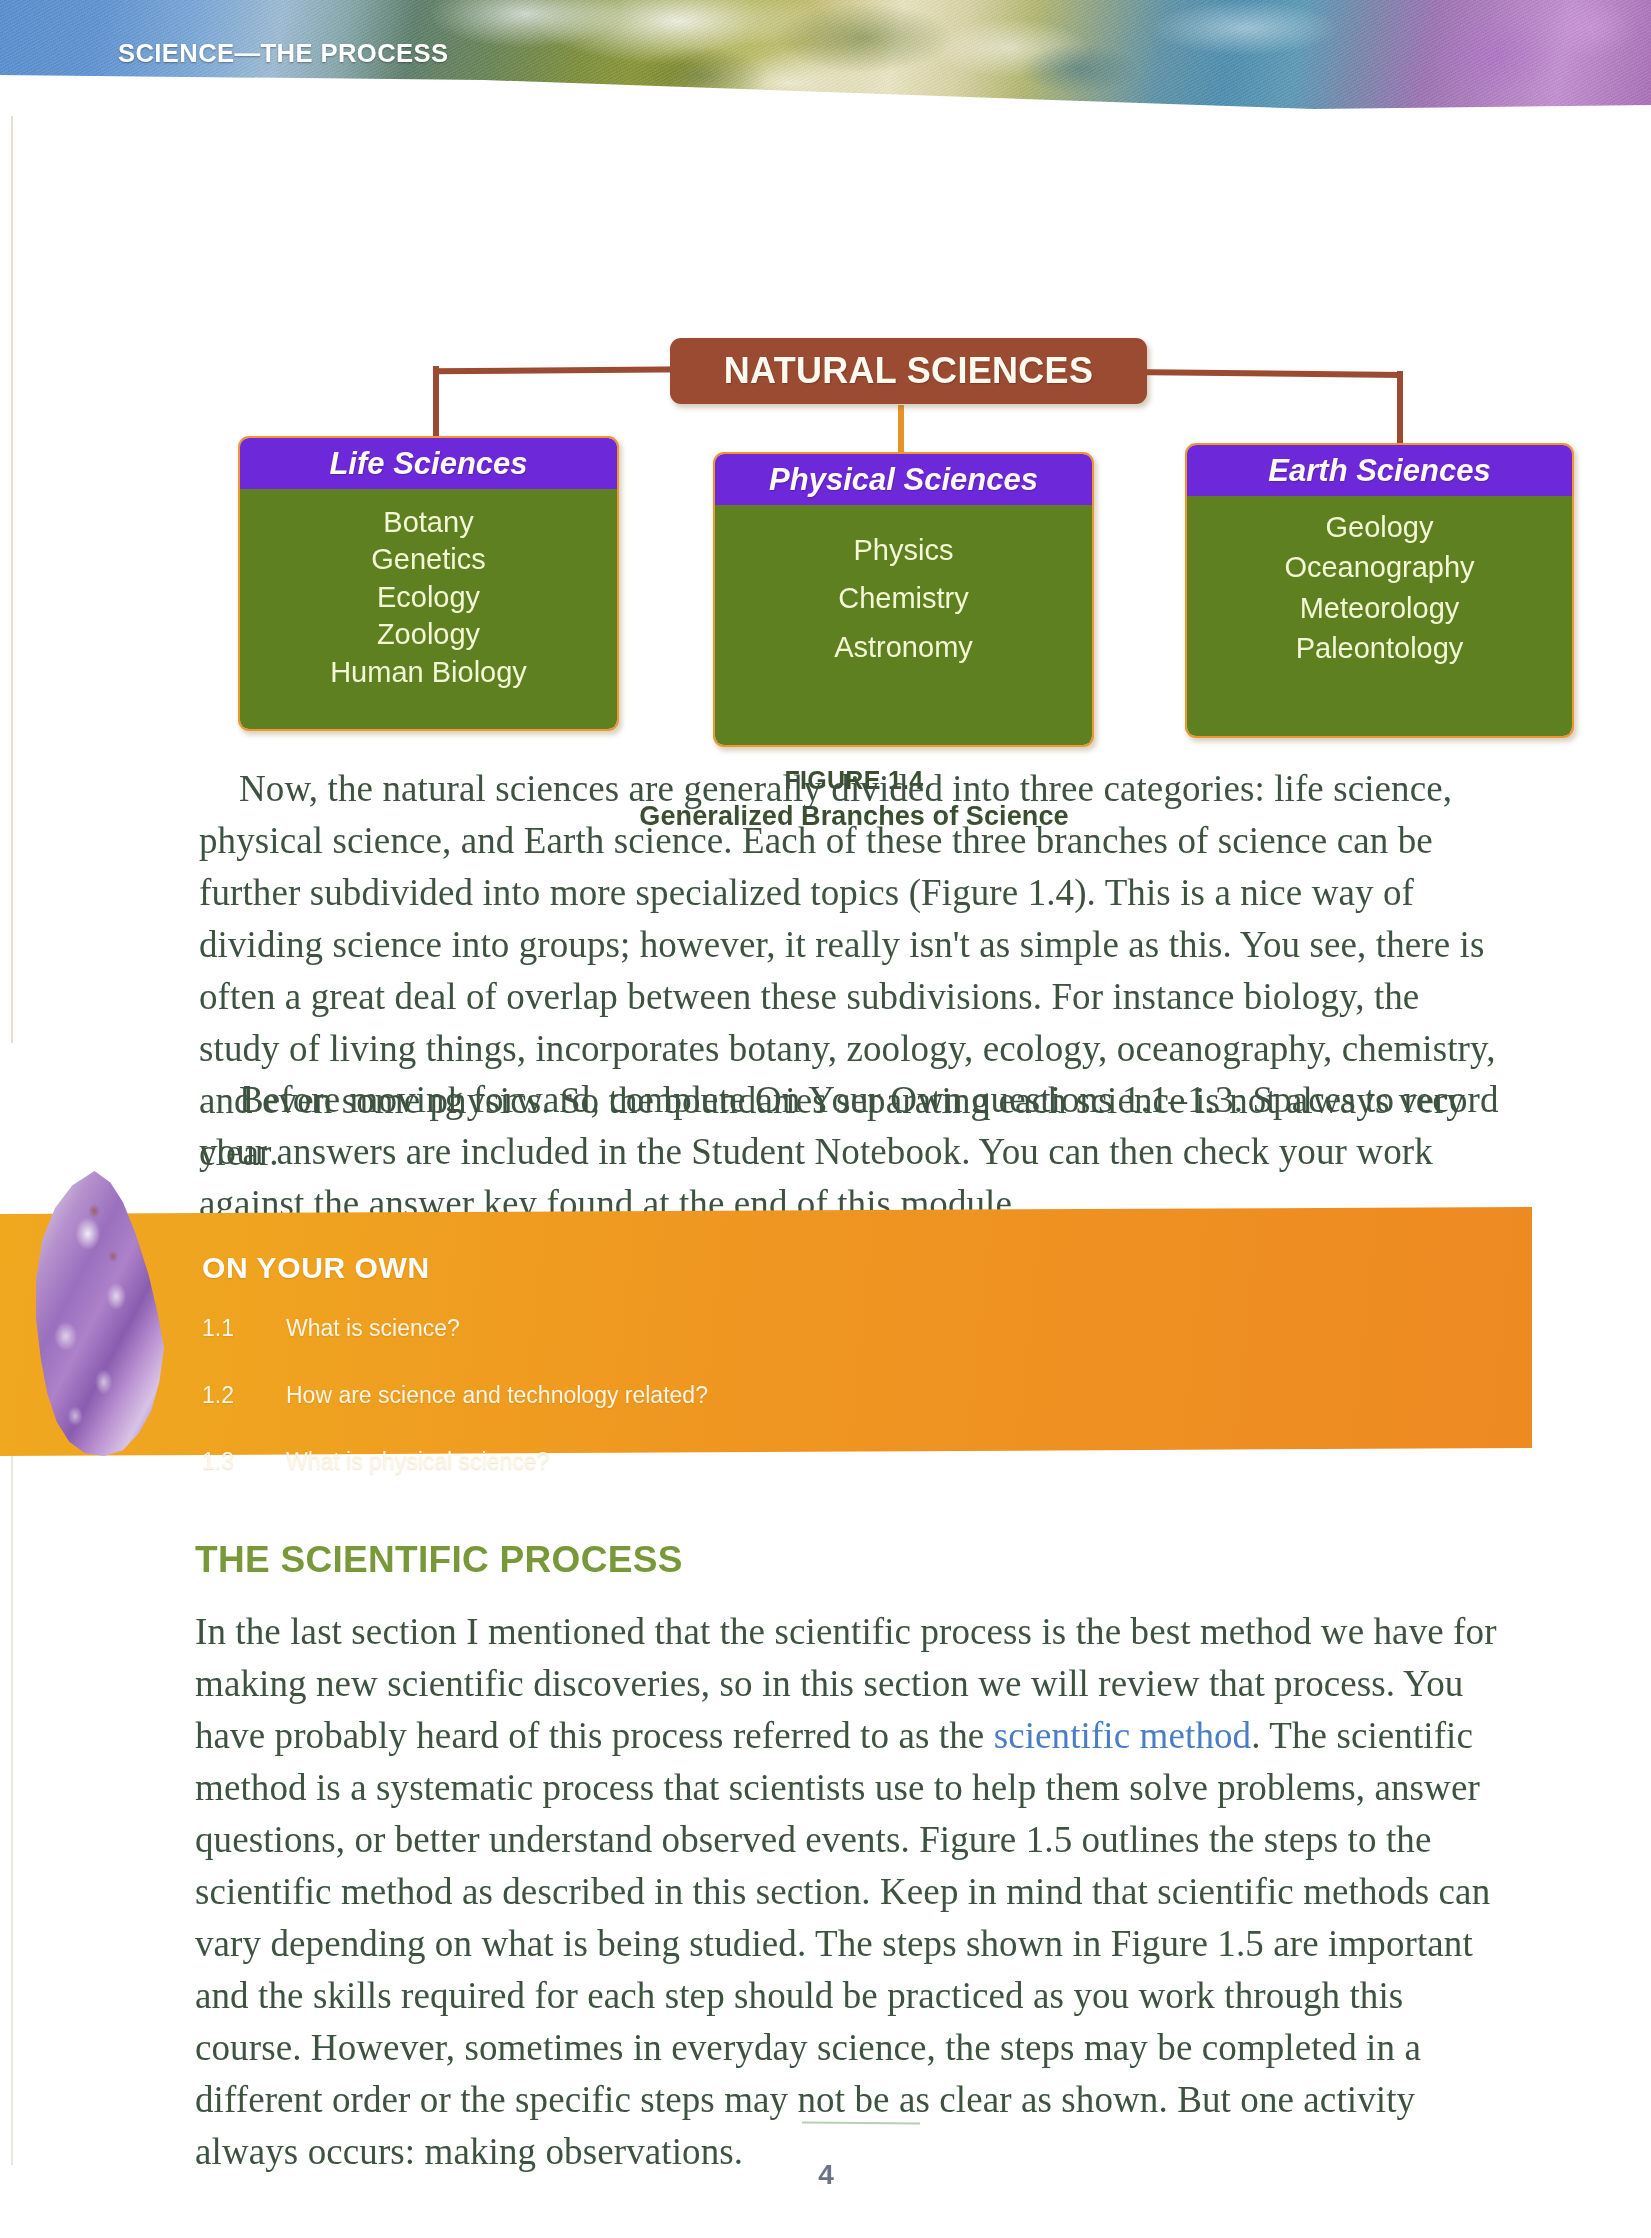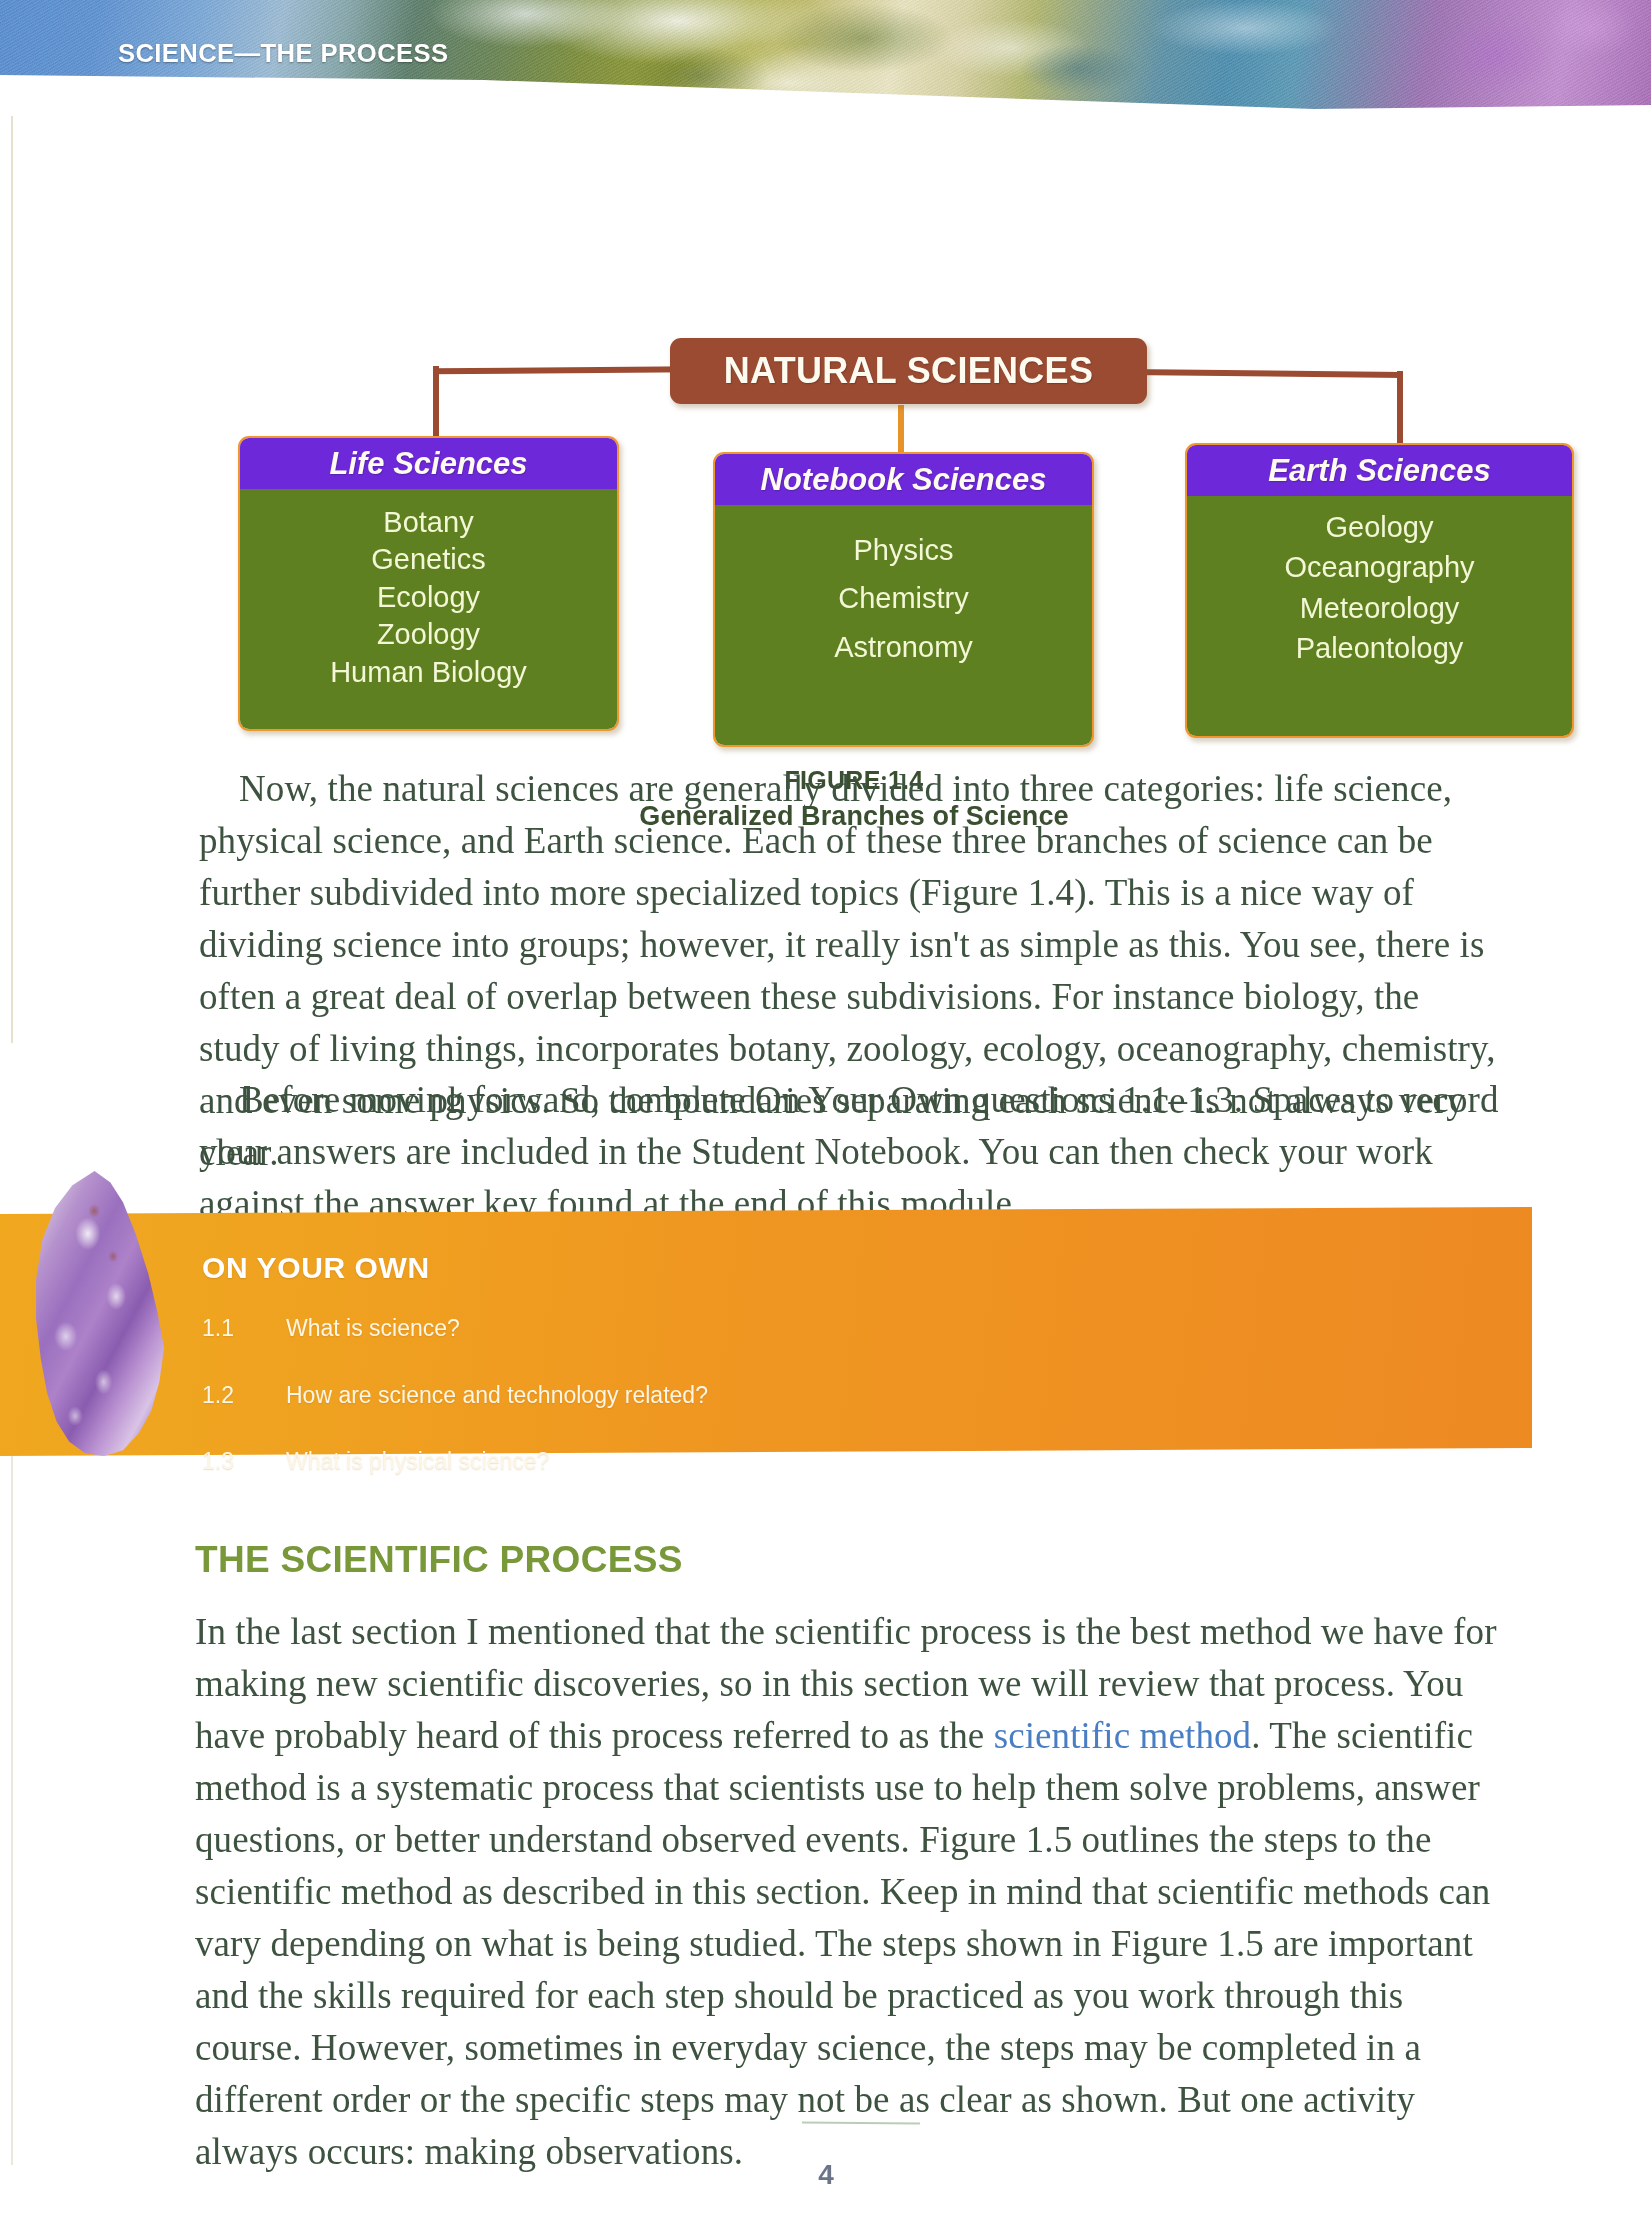--- a/index.html
+++ b/index.html
@@ -388,7 +388,7 @@
   </div>
 
   <div class="branch-box" id="box-physical-sciences">
-    <div class="branch-head">Notebook Sciences</div>
+    <div class="branch-head">Physical Sciences</div>
     <div class="branch-body">
       <span class="topic">Physics</span>
       <span class="topic">Chemistry</span>

